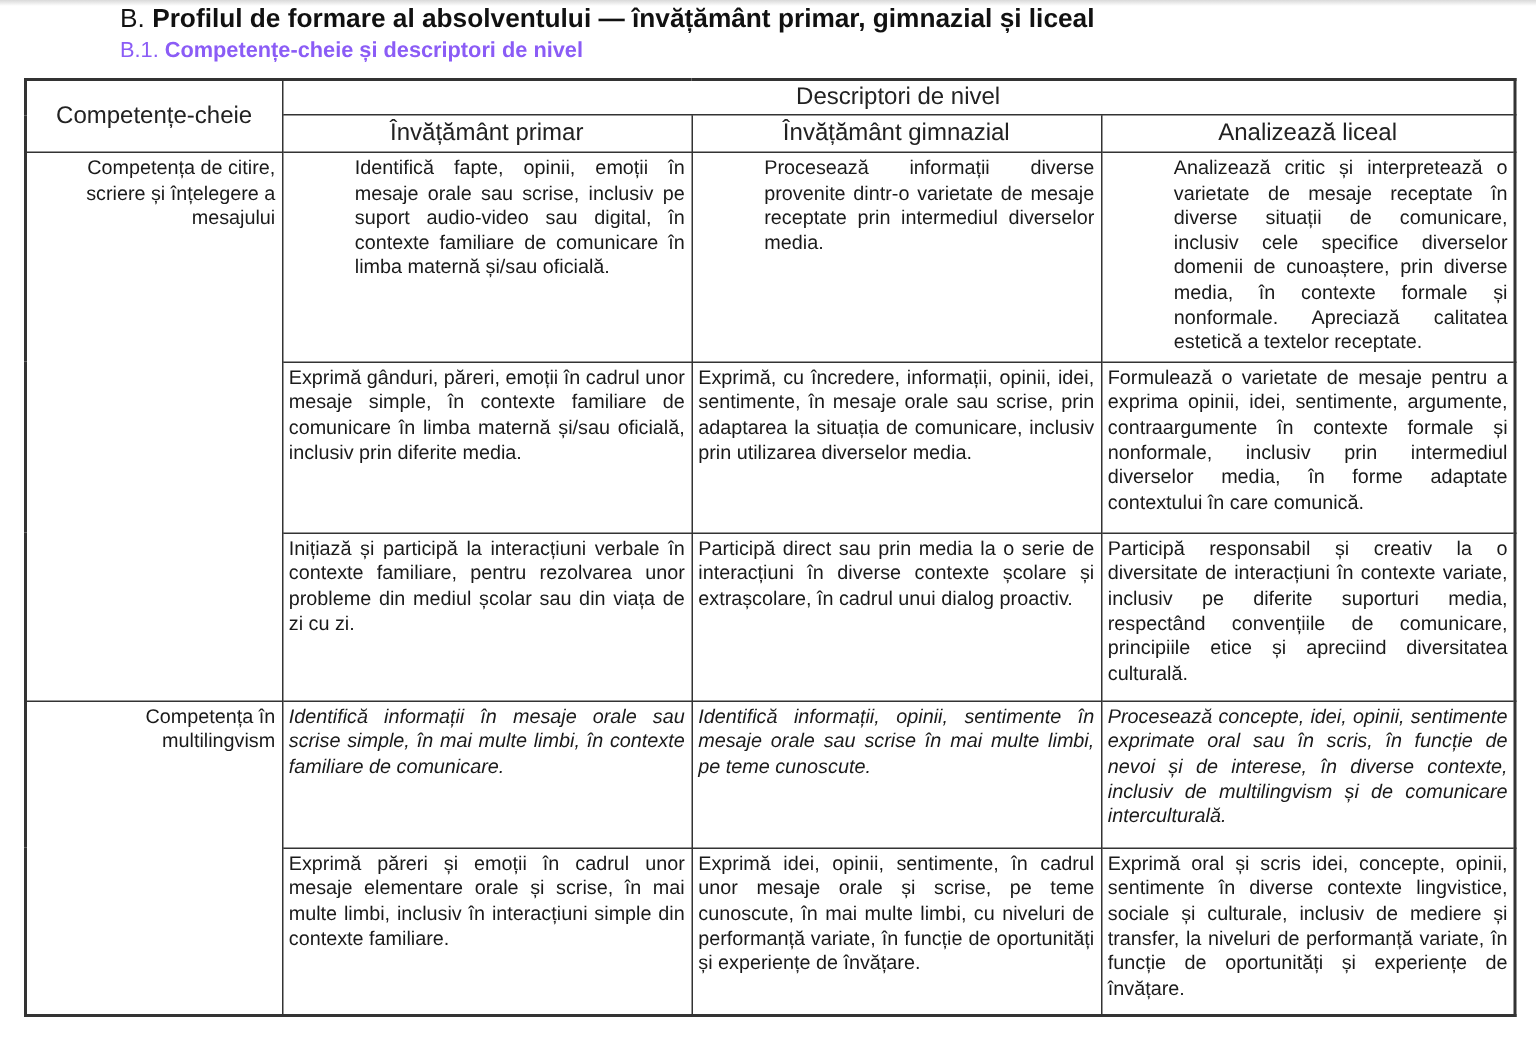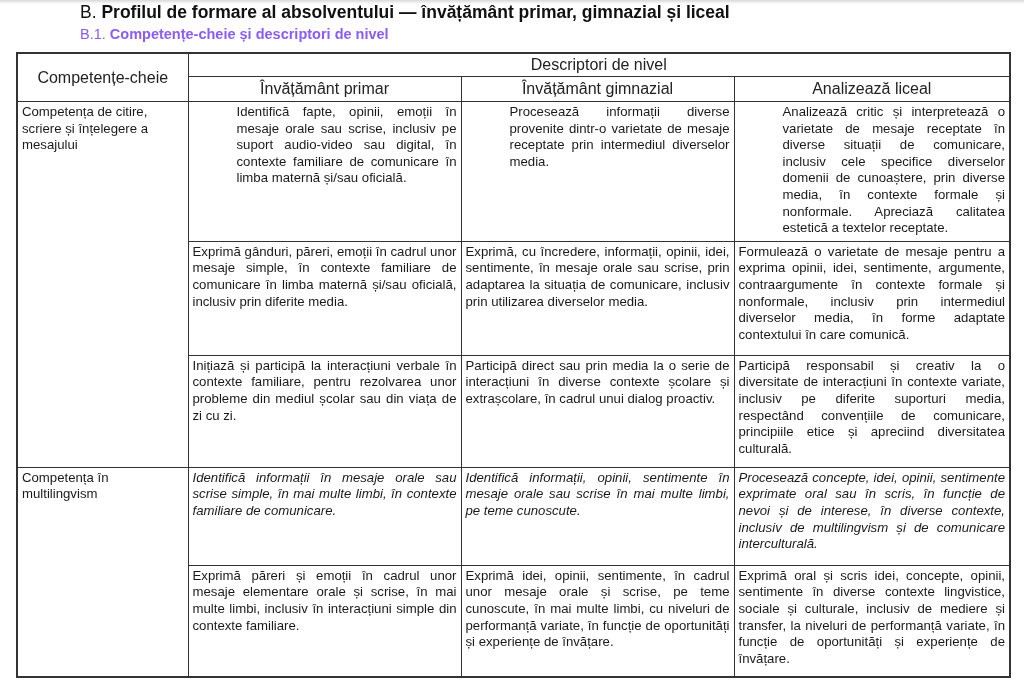--- a/index.html
+++ b/index.html
@@ -39,7 +39,7 @@
   td {
     font-size: 13.2px; line-height: 16.6px; padding: 2px 4px 4px 4px; color: #1a1a1a;
   }
-  td.comp { text-align: left; }
+  td.comp { text-align: right; }
   td.d { text-align: justify; }
   tr.r1 td.d { height: 123px; padding-left: 48px; }
   tr.r2 td { height: 107px; }

